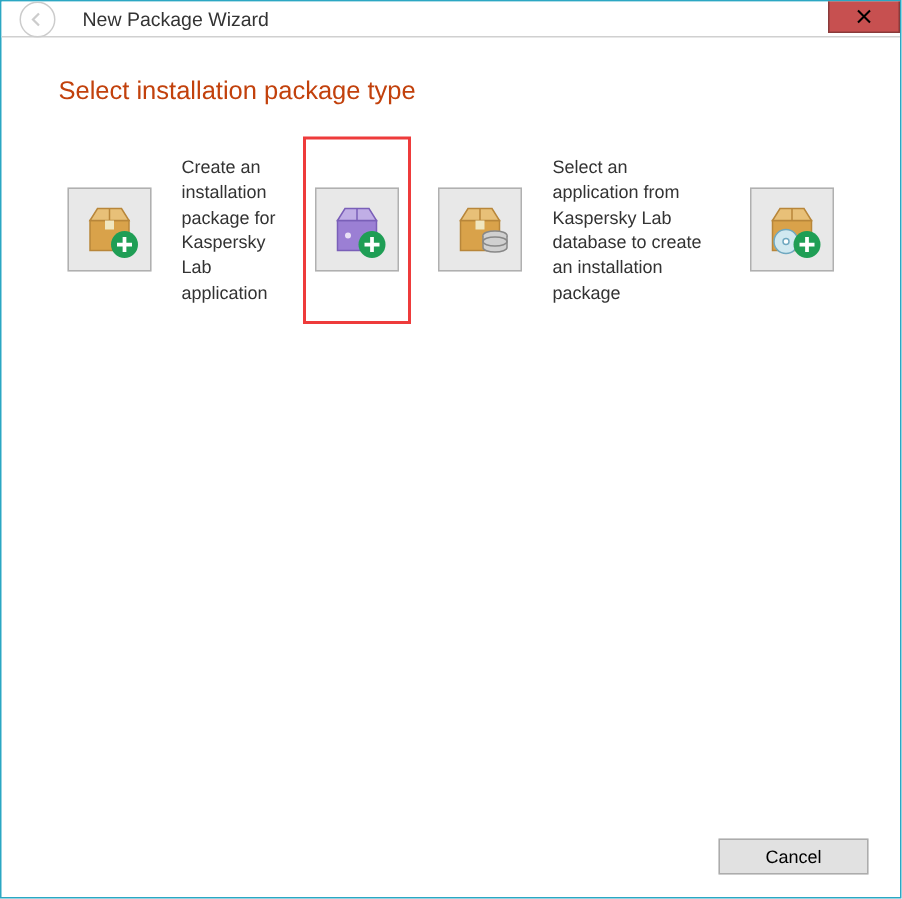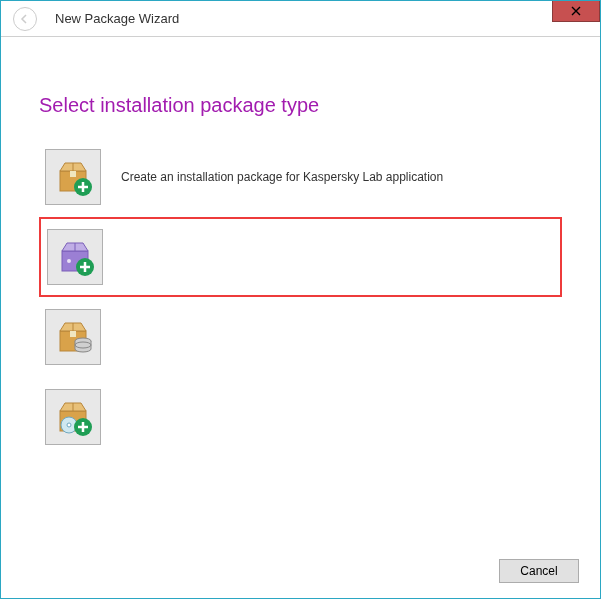--- a/index.html
+++ b/index.html
@@ -13,7 +13,7 @@
       border: 1px solid #2ba7c3;
     }
     .titlebar {
-      height: 36px;
+      height: 24px;
       background: #fff;
       border-bottom: 1px solid #d0d0d0;
       display: flex;

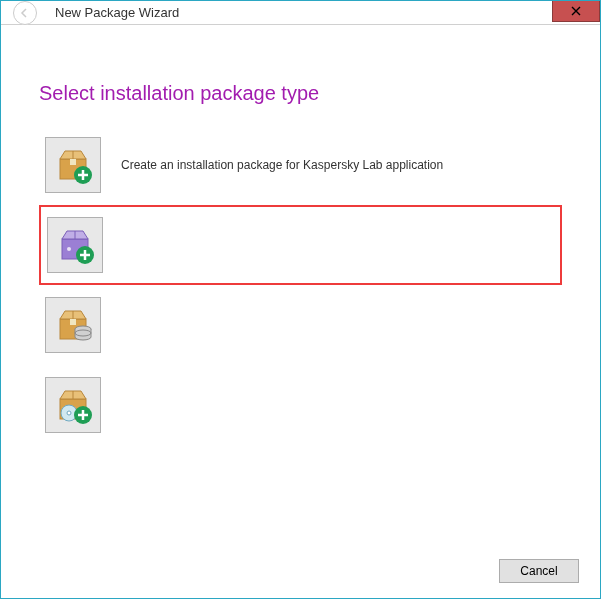--- a/index.html
+++ b/index.html
@@ -57,11 +57,10 @@
       padding: 26px 38px 0 38px;
     }
     .heading {
-      color: #a21caf;
-      font-size: 20px;
+      color: #c2410c;
+      font-size: 17px;
       font-weight: 400;
       margin-bottom: 26px;
-      margin-top: 31px;
     }
     .options {
       display: flex;

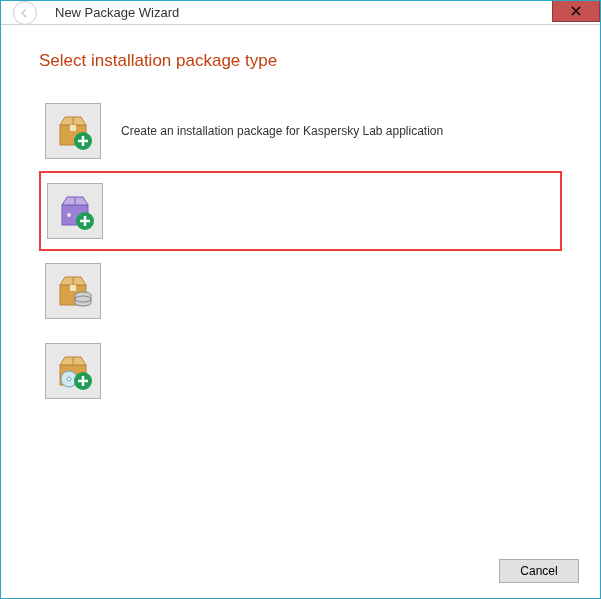--- a/index.html
+++ b/index.html
@@ -64,7 +64,7 @@
     }
     .options {
       display: flex;
-      flex-direction: column;
+      flex-direction: row;
       gap: 12px;
     }
     .option {

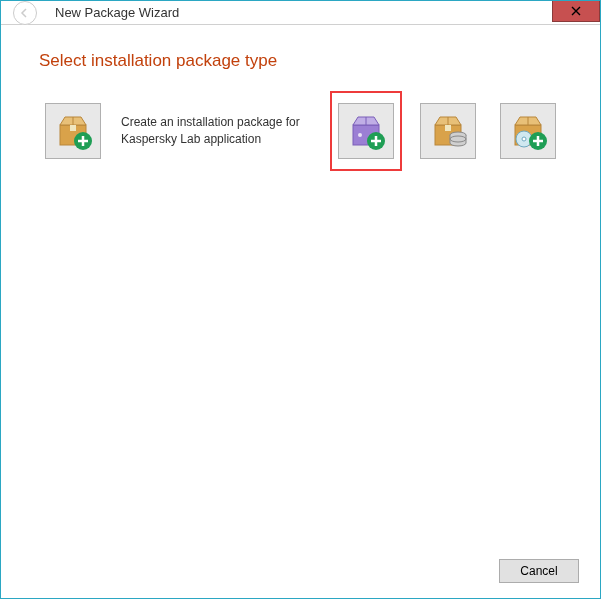--- a/index.html
+++ b/index.html
@@ -171,6 +171,7 @@
           <ellipse cx="30" cy="28" rx="8" ry="3" fill="none" stroke="#888"></ellipse>
         </svg>
       </div>
+      <div class="option-text">Select an application from Kaspersky Lab database to create an installation package</div>
     </div>
 
     <div class="option">

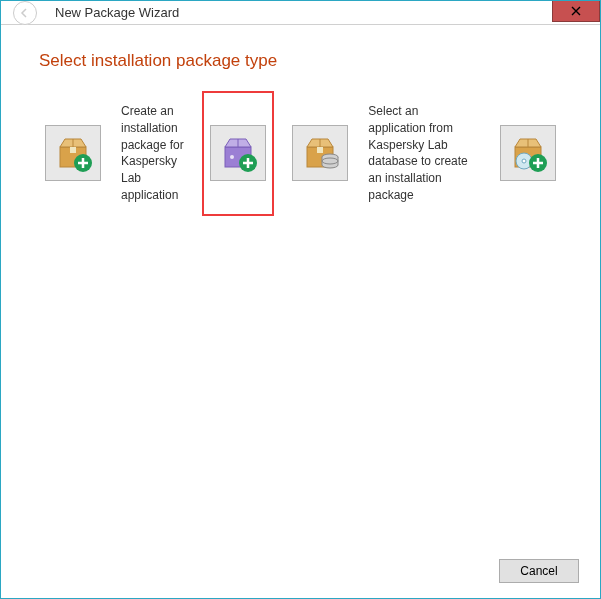--- a/index.html
+++ b/index.html
@@ -101,7 +101,7 @@
       right: 22px;
     }
     .cancel-btn {
-      width: 80px;
+      width: 100px;
       height: 24px;
       background: #e1e1e1;
       border: 1px solid #acacac;

